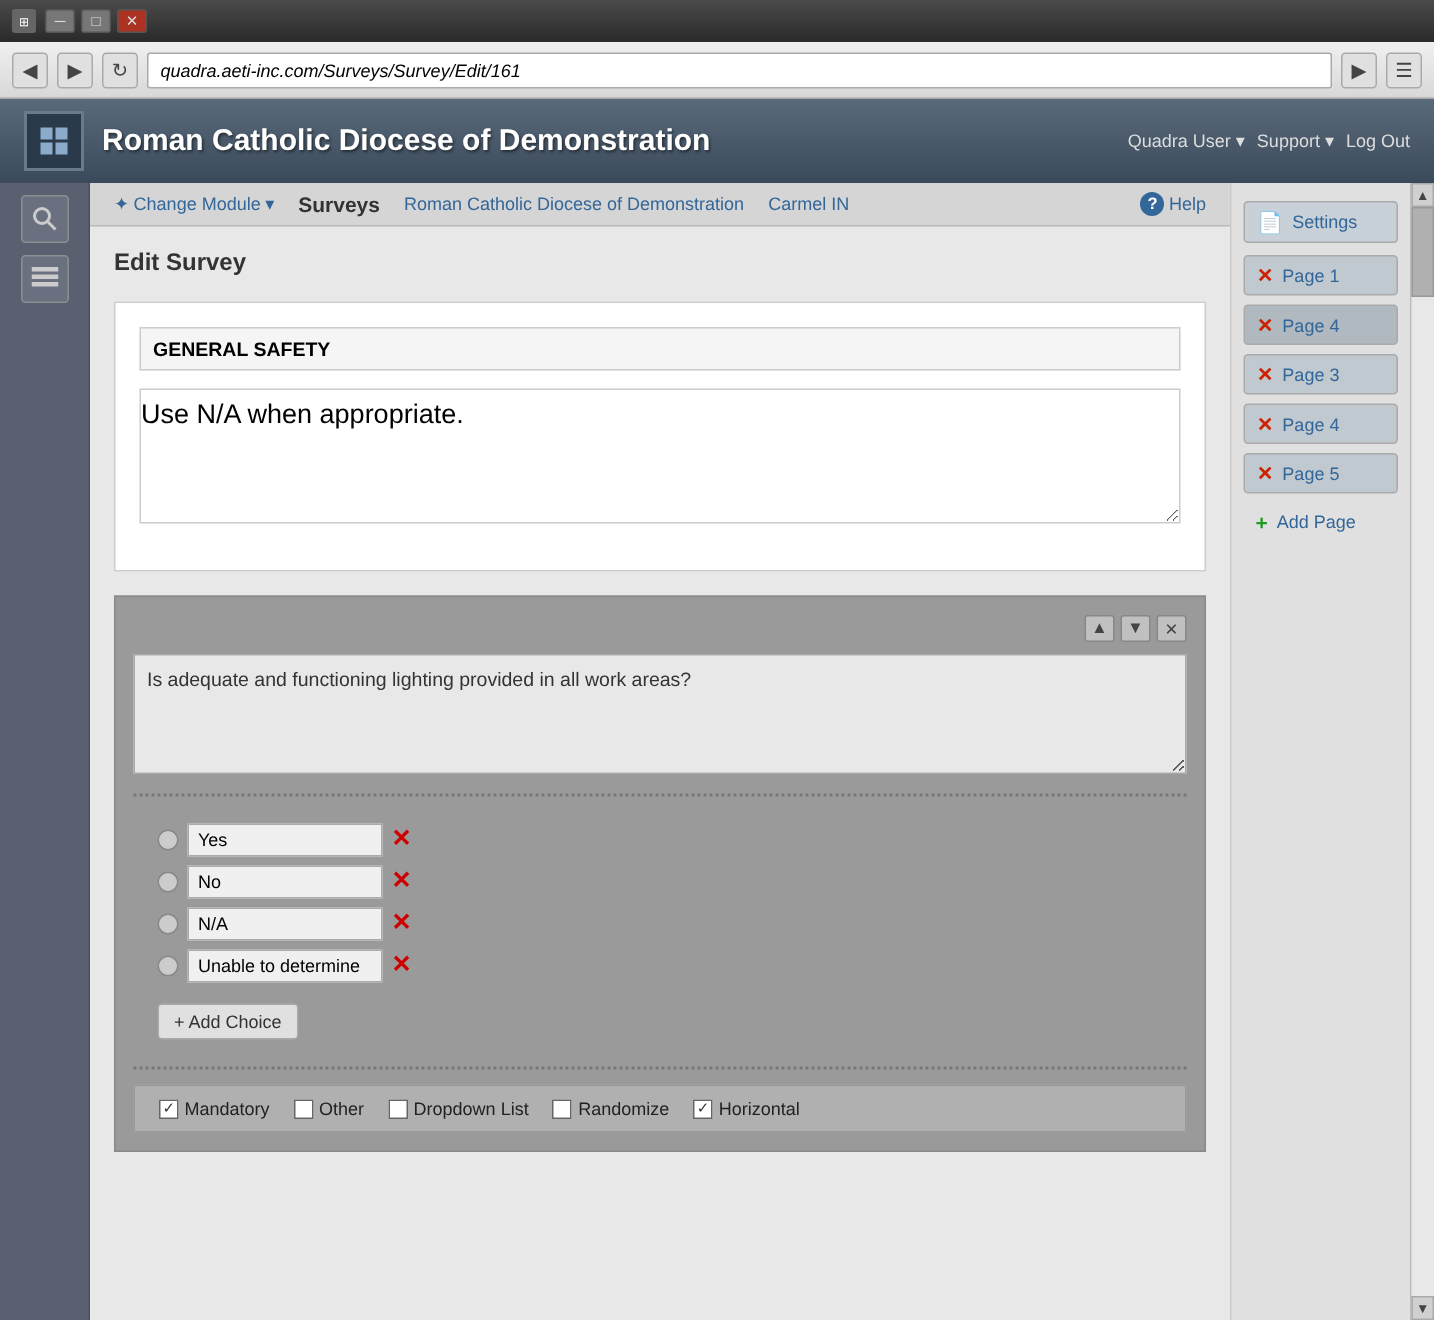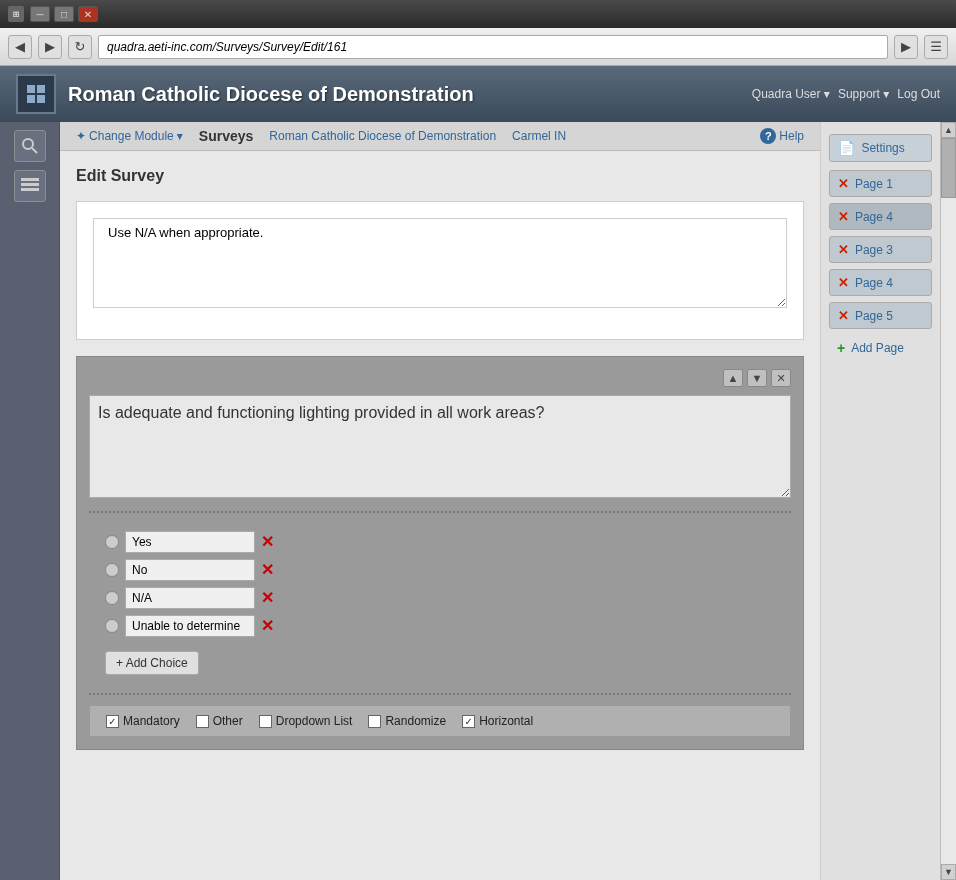--- a/index.html
+++ b/index.html
@@ -362,6 +362,9 @@
         <div class="page-title">Edit Survey</div>
 
         <div class="survey-form">
+          <div class="form-field">
+            <input class="survey-title-input" type="text" value="GENERAL SAFETY" style="">
+          </div>
           <div class="form-field">
             <textarea class="survey-desc-textarea" style="">Use N/A when appropriate.</textarea>
           </div>

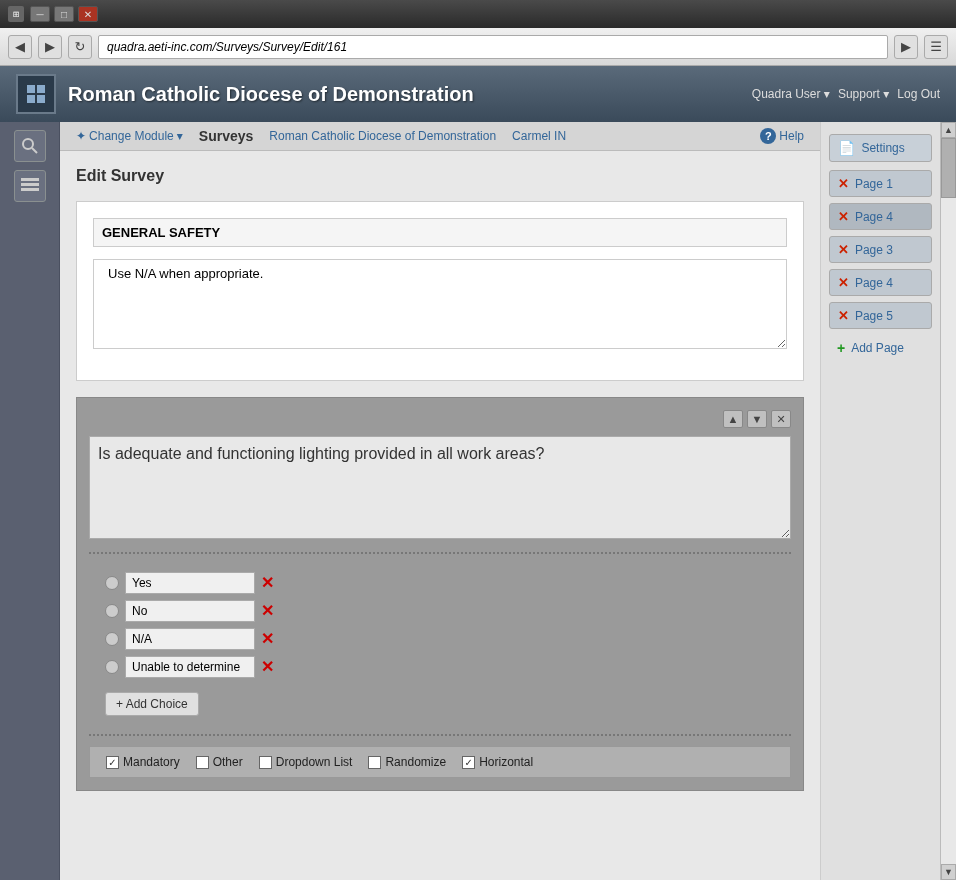--- a/index.html
+++ b/index.html
@@ -89,8 +89,8 @@
       width: 100%;
       height: 90px;
       border: 1px solid #ccc;
-      padding: 6px 14px;
-      font-size: 13px;
+      padding: 6px 0;
+      font-size: 18px;
       resize: both;
       font-family: Arial, sans-serif;
     }

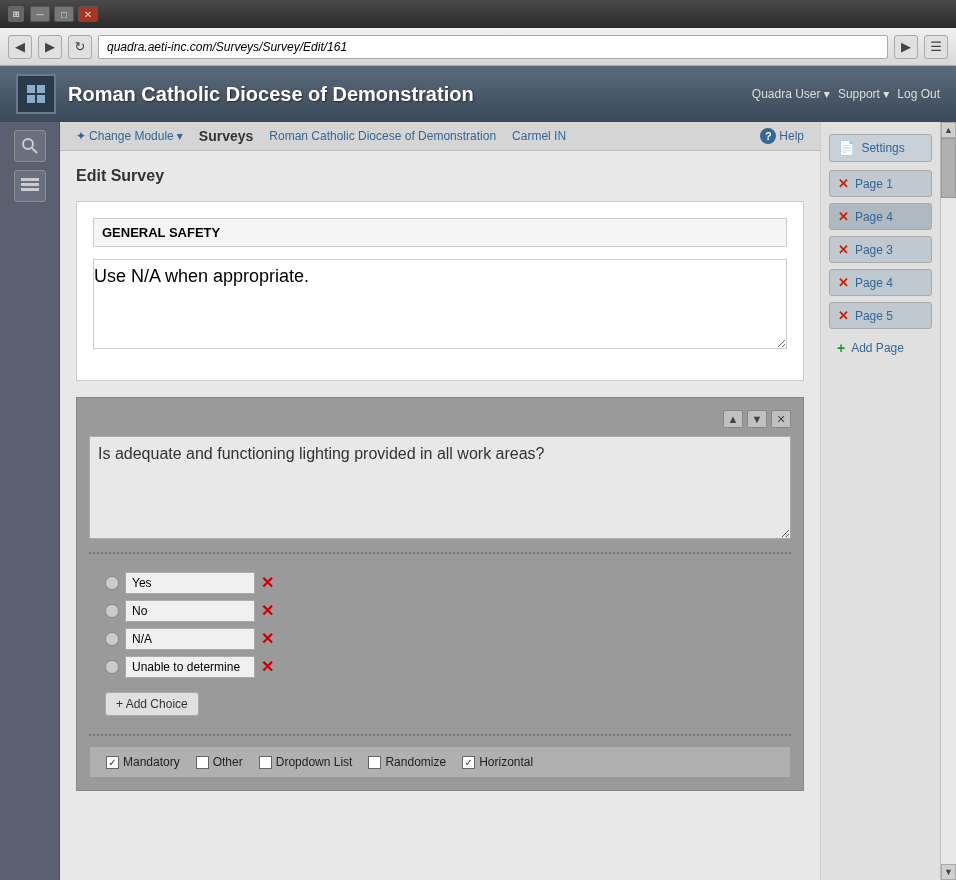--- a/index.html
+++ b/index.html
@@ -123,11 +123,11 @@
     }
     .question-textarea {
       width: 100%;
-      height: 103px;
+      height: 80px;
       background: #e8e8e8;
       border: 1px solid #aaa;
       padding: 8px;
-      font-size: 16px;
+      font-size: 13px;
       color: #333;
       resize: both;
       font-family: Arial, sans-serif;

